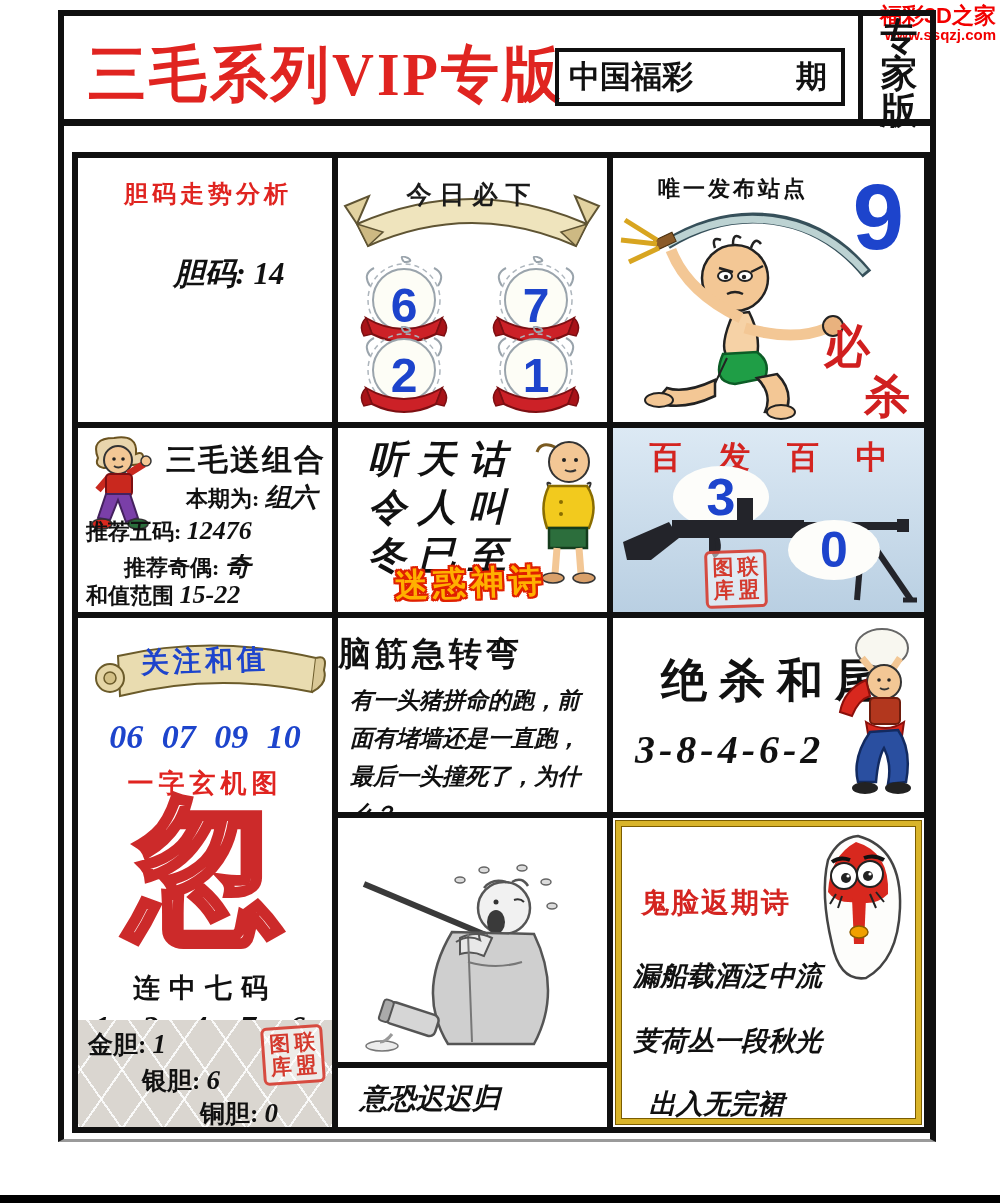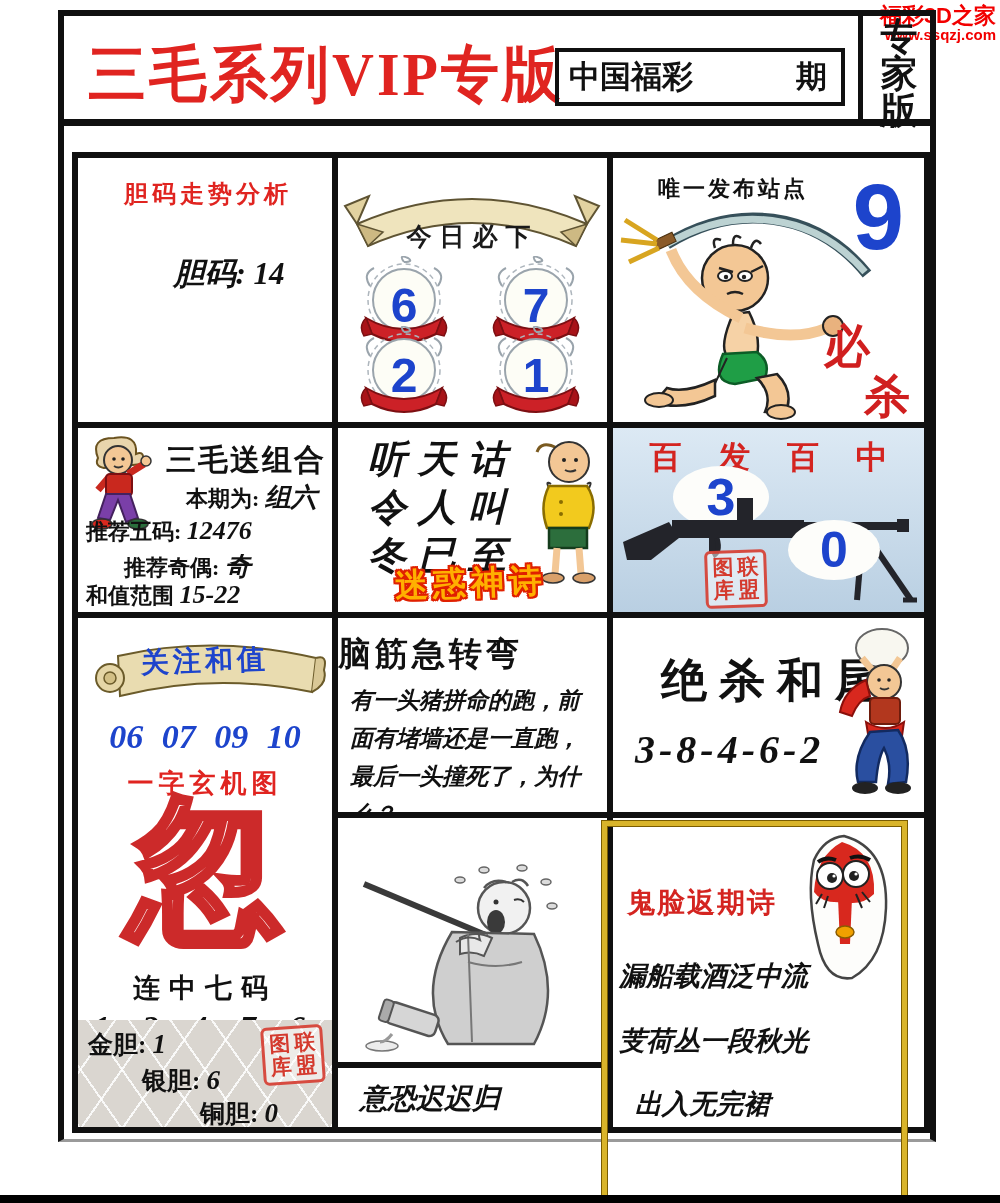--- a/index.html
+++ b/index.html
@@ -38,7 +38,7 @@
   
   .banner-wrap{left:5px;top:8px;width:258px;height:86px;}
   .banner-text{left:0;top:20px;width:100%;text-align:center;font-size:25px;font-weight:bold;
-               letter-spacing:8px;color:#1a1a1a;margin-top:42px;}
+               letter-spacing:8px;color:#1a1a1a;}
   .medallion{position:absolute;width:92px;height:98px;}
   .med-num{position:absolute;left:0;top:22px;width:100%;text-align:center;font-size:48px;
            font-weight:bold;color:#1d44cc;font-family:"Liberation Sans",sans-serif;}

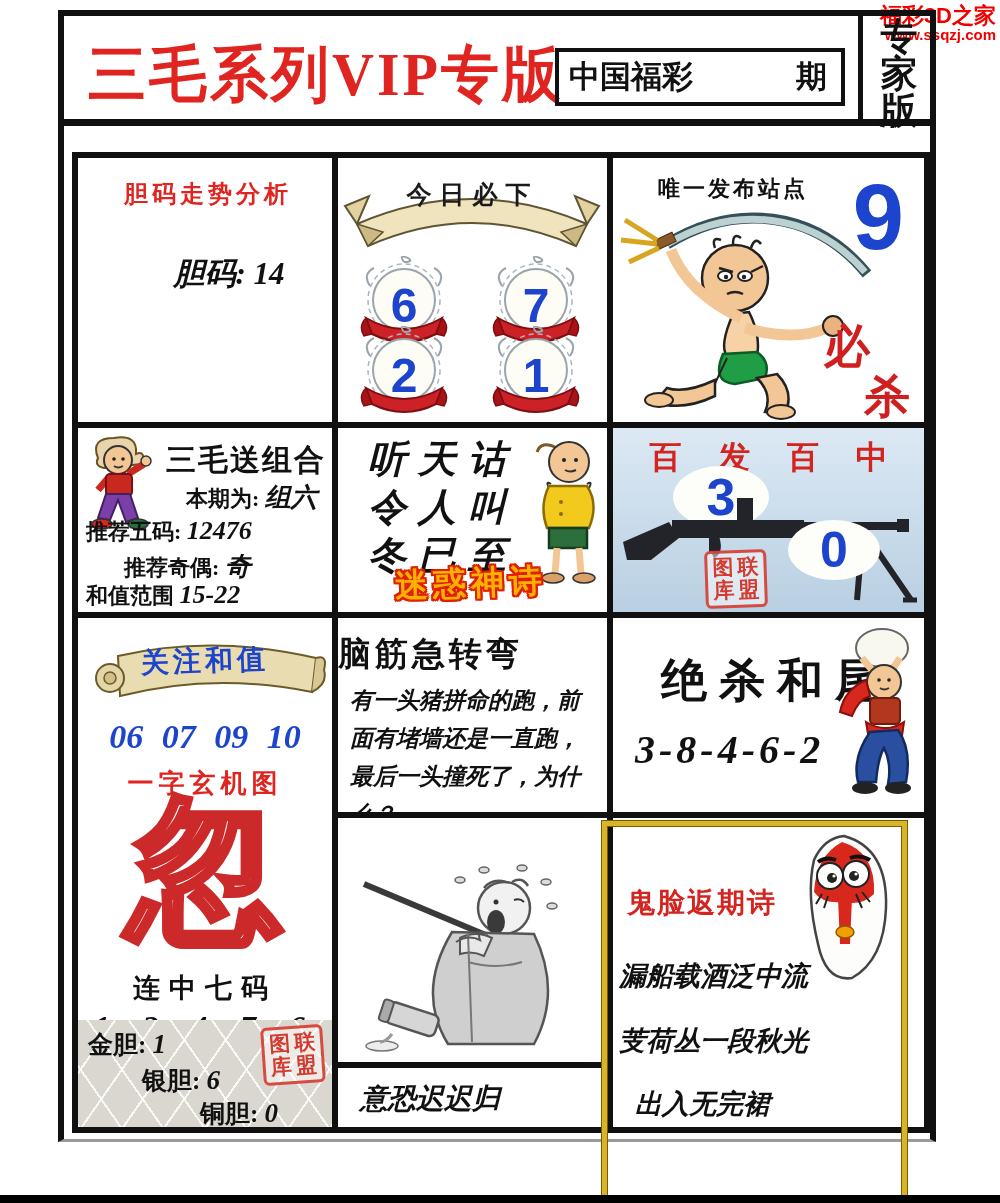--- a/index.html
+++ b/index.html
@@ -423,7 +423,7 @@
       <div class="abs yikong-text hand">意恐迟迟归</div>
     </div>
 
-    <div class="cell" style="left:527px;top:666px;width:311px;height:386px">
+    <div class="cell" style="left:541px;top:666px;width:311px;height:309px">
       <div class="gold-inner"></div>
       <div class="abs guilian-title">鬼脸返期诗</div>
       <div class="abs" style="right:14px;top:14px">

